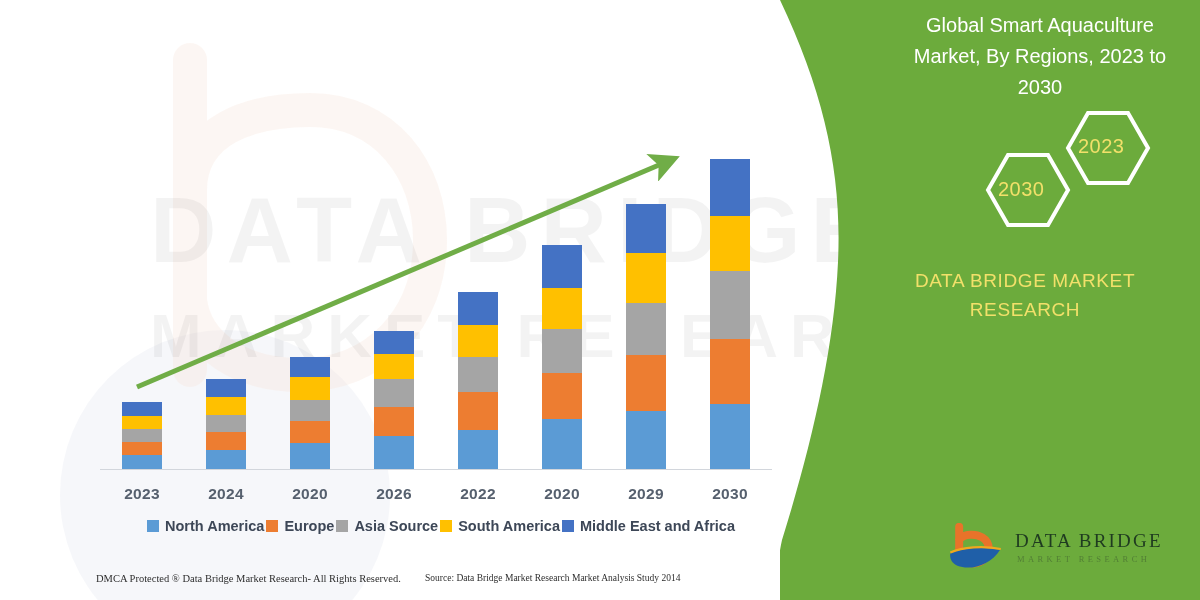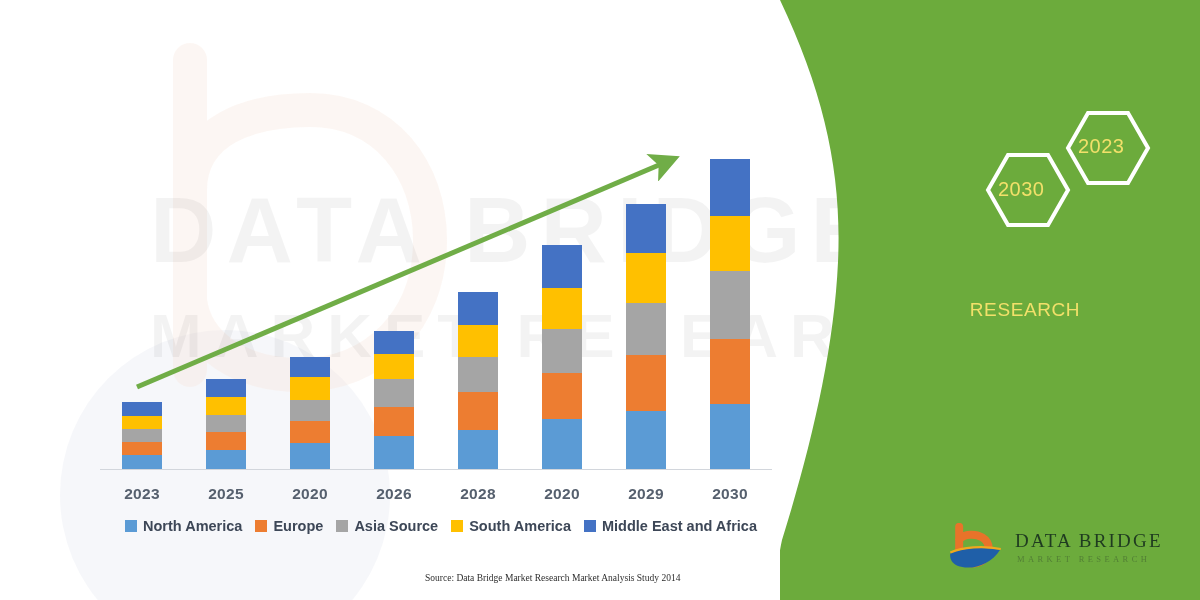--- a/index.html
+++ b/index.html
@@ -240,6 +240,10 @@
   </svg>
 
   <div class="green-content">
+    <div class="panel-title">
+      <span>Global Smart Aquaculture Market, By</span>
+      <span>Regions, 2023 to 2030</span>
+    </div>
 
     <div class="hex-wrap">
       <svg viewBox="0 0 290 140" width="290" height="140">

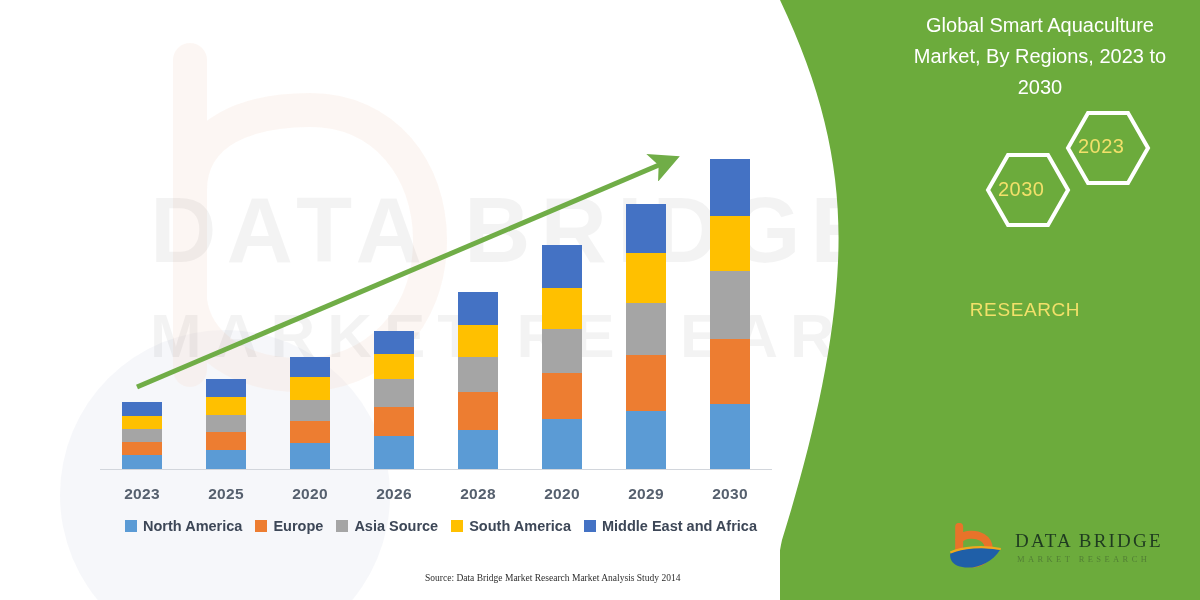--- a/index.html
+++ b/index.html
@@ -255,7 +255,7 @@
     </div>
 
     <div class="brand">
-      <br>
+      <span>DATA BRIDGE MARKET</span><br>
       <span>RESEARCH</span>
     </div>
 

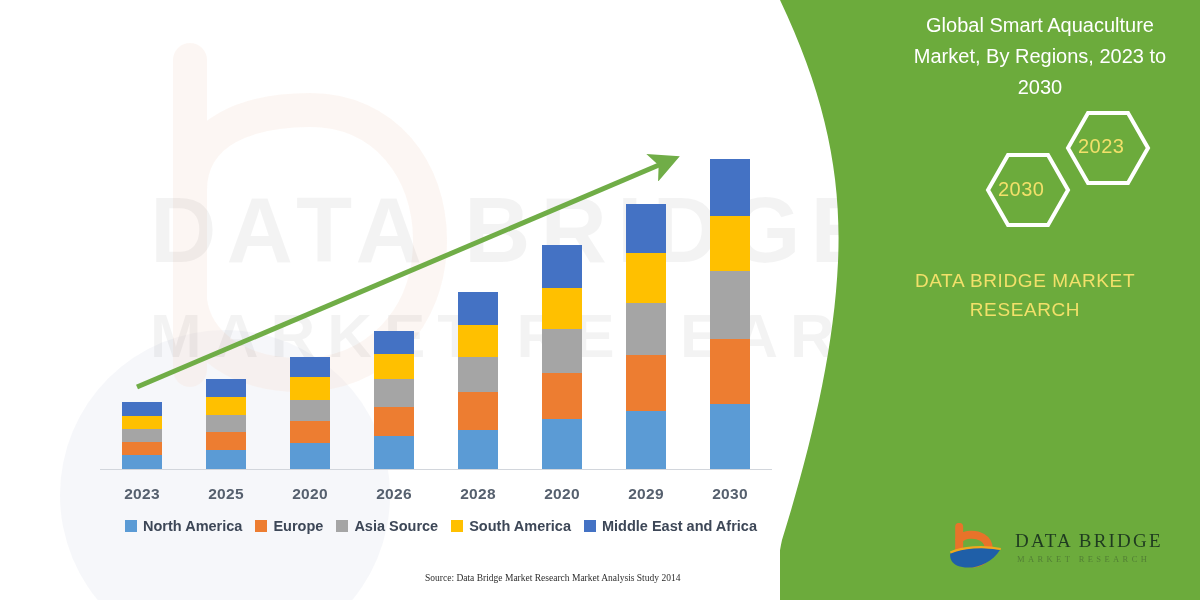--- a/index.html
+++ b/index.html
@@ -189,7 +189,7 @@
       </div>
     <div class="xlabels" id="xlabels">
         <div class="xlabel">2023</div>
-        <div class="xlabel">2025</div>
+        <div class="xlabel">2024</div>
         <div class="xlabel">2020</div>
         <div class="xlabel">2026</div>
         <div class="xlabel">2028</div>

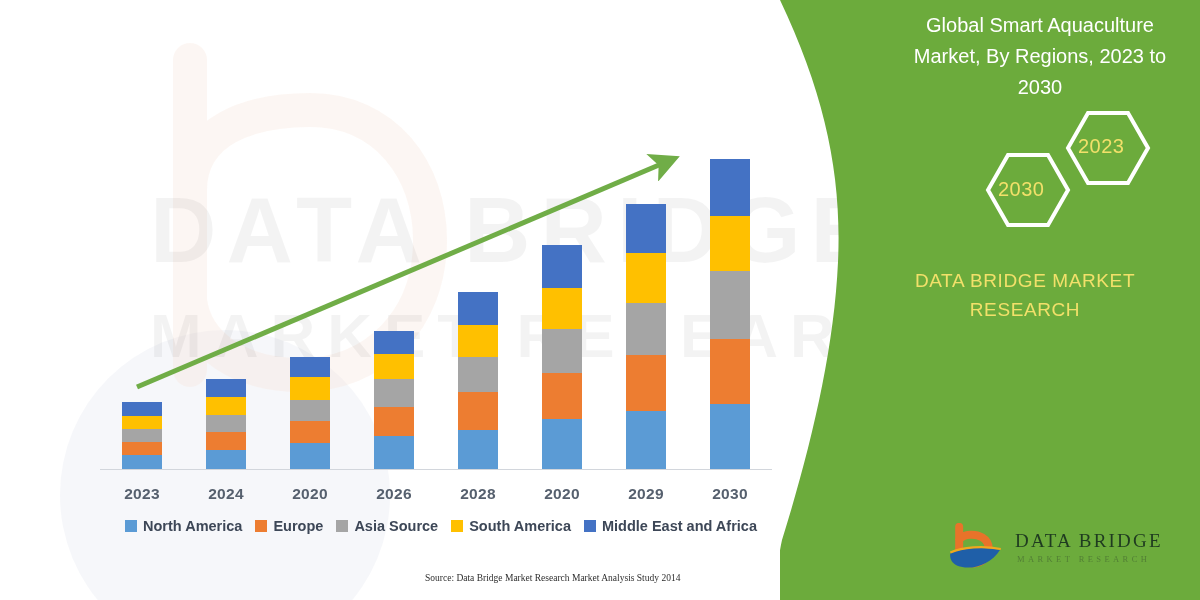--- a/index.html
+++ b/index.html
@@ -192,7 +192,7 @@
         <div class="xlabel">2024</div>
         <div class="xlabel">2020</div>
         <div class="xlabel">2026</div>
-        <div class="xlabel">2028</div>
+        <div class="xlabel">2022</div>
         <div class="xlabel">2020</div>
         <div class="xlabel">2029</div>
         <div class="xlabel">2030</div>

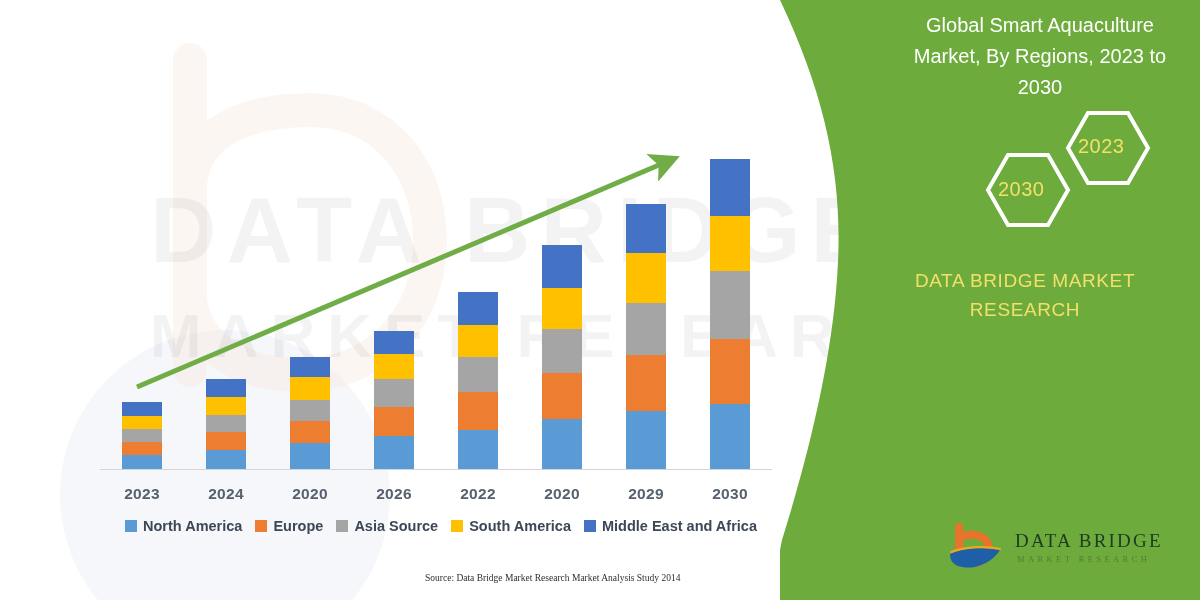--- a/index.html
+++ b/index.html
@@ -67,7 +67,7 @@
   
   .legend{
     position:absolute;left:105px;top:518px;width:672px;
-    display:flex;align-items:center;justify-content:center;gap:13px;
+    display:flex;align-items:center;justify-content:center;gap:2px;
   }
   .legend-item{display:flex;align-items:center;gap:6px;}
   .swatch{width:12px;height:12px;display:inline-block;}

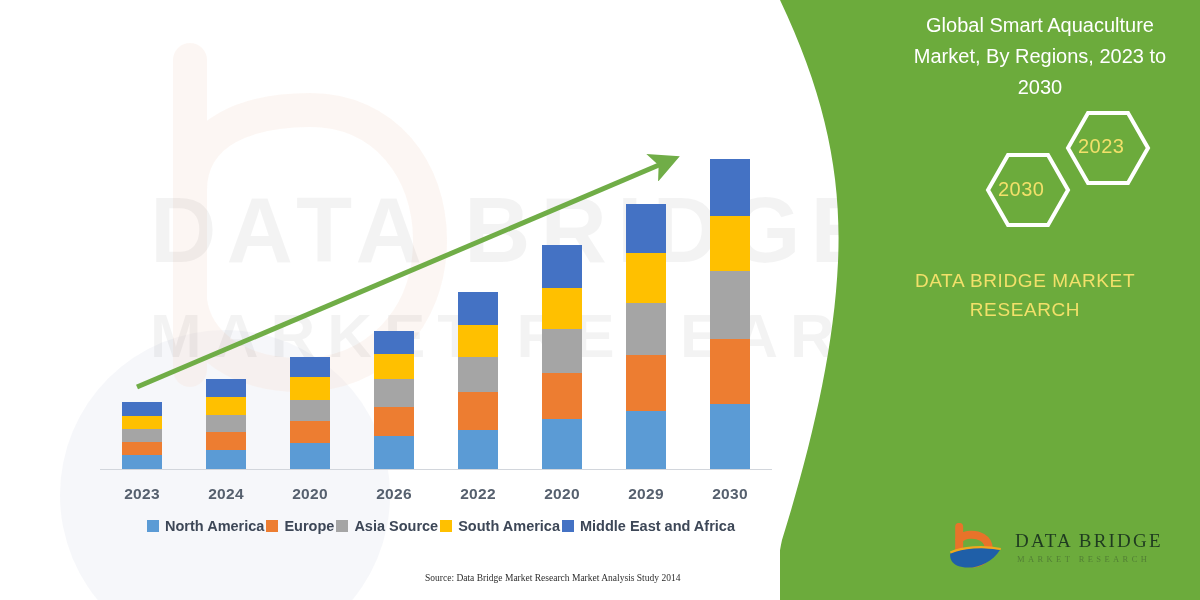--- a/index.html
+++ b/index.html
@@ -232,6 +232,7 @@
     </div>
 
   <div class="footer">
+    <div class="foot-left">DMCA Protected ® Data Bridge Market Research- All Rights Reserved.</div>
     <div class="foot-right">Source: Data Bridge Market Research  Market Analysis Study 2014</div>
   </div>
 

